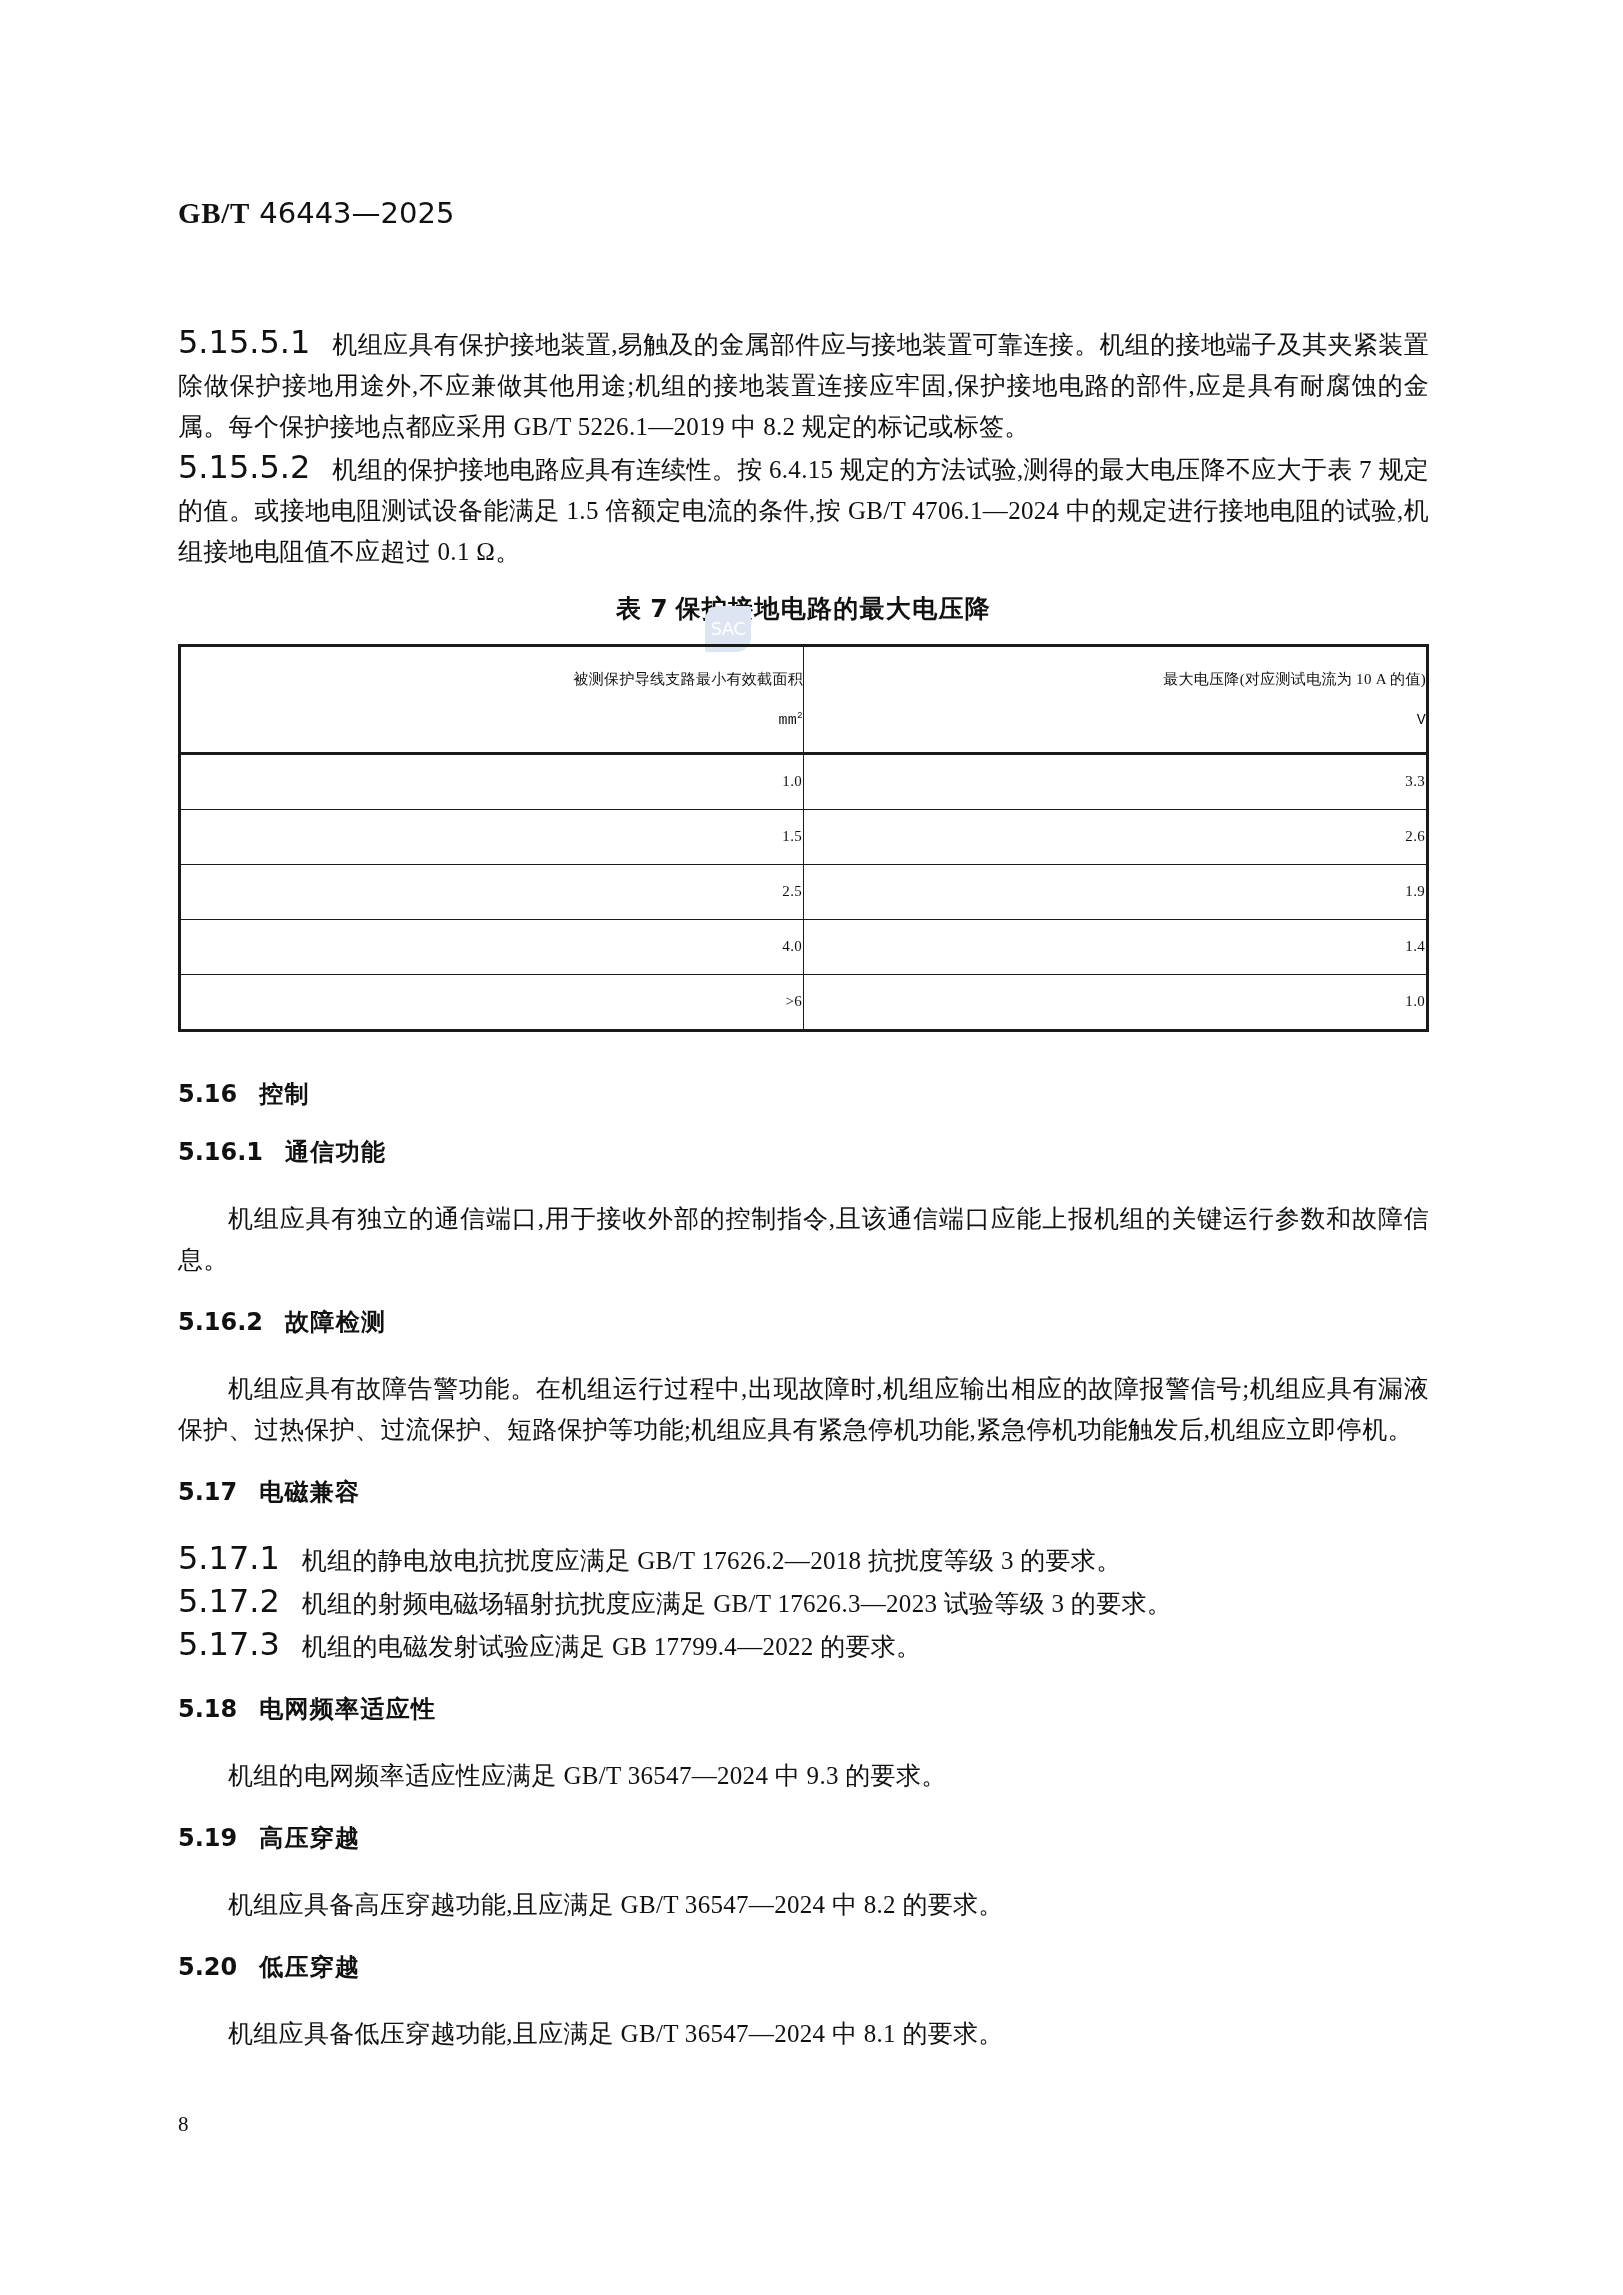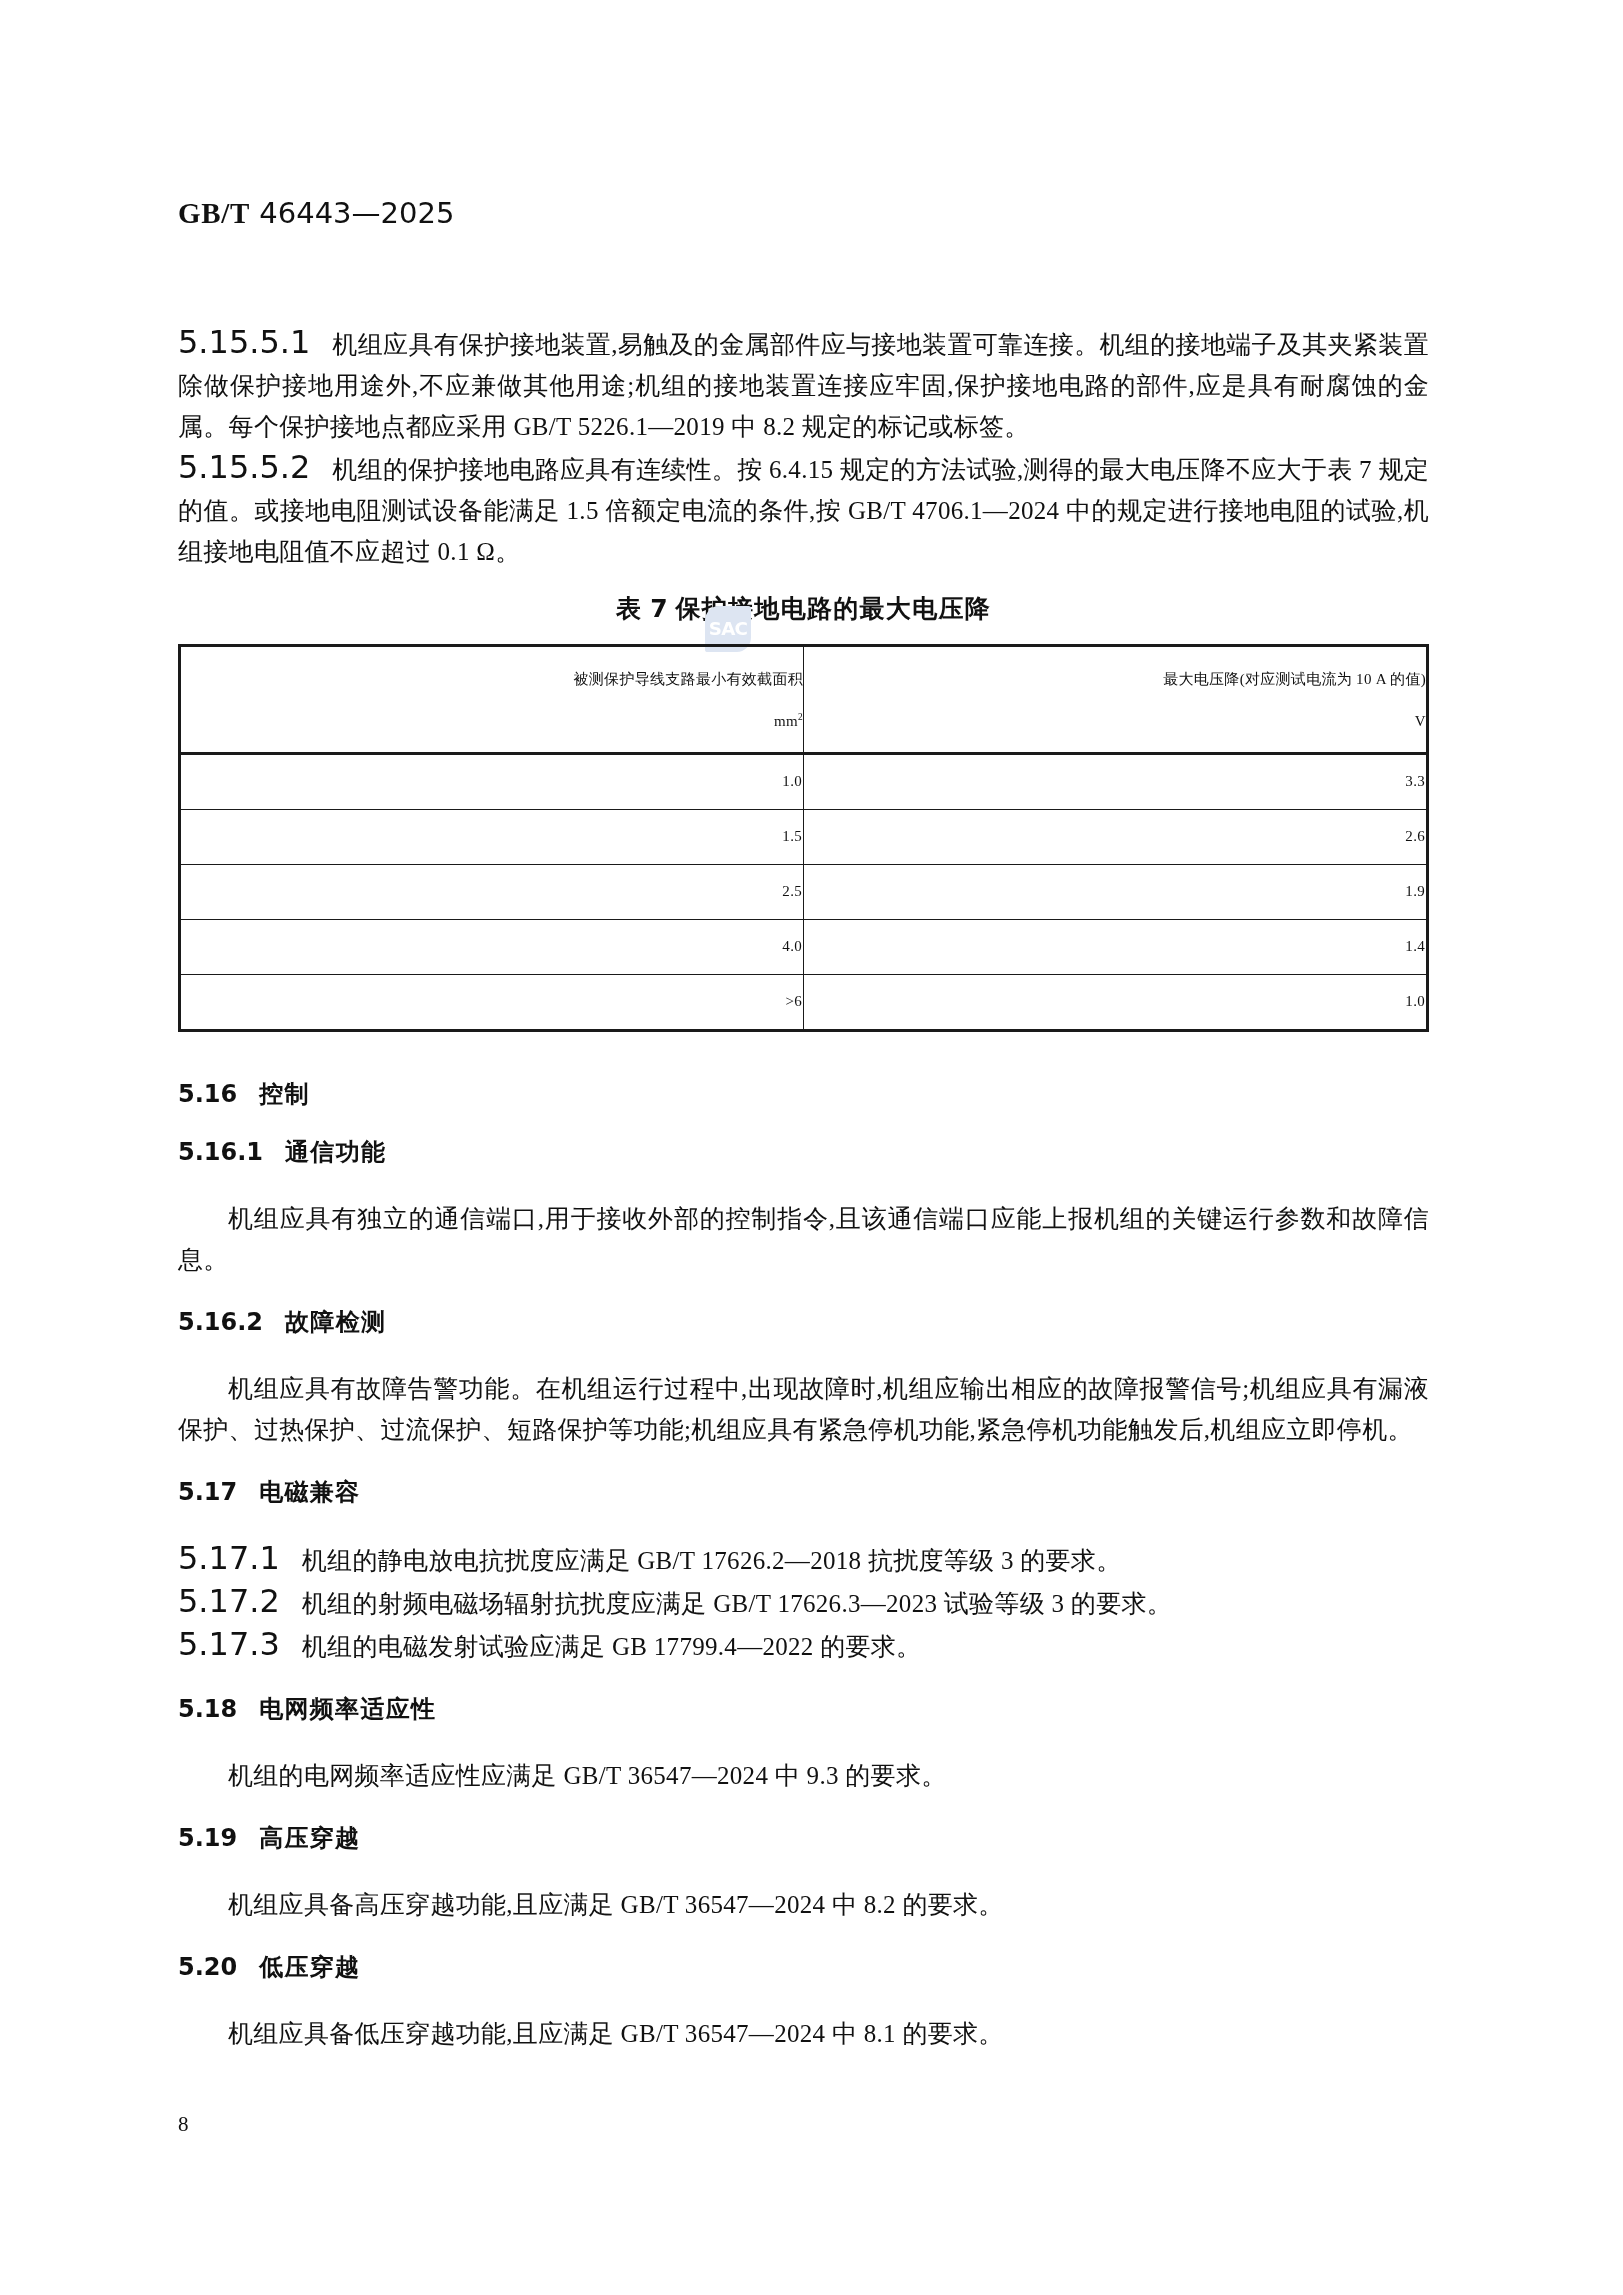--- a/index.html
+++ b/index.html
@@ -109,7 +109,7 @@
     border-radius: 14.4px 2.6px 14.4px 2.6px;
     color: #ffffff;
     font-family: "DejaVu Sans", sans-serif;
-    font-weight: bold;
+    font-weight: normal;
     font-size: 18.3px;
     line-height: 46px;
     text-align: center;

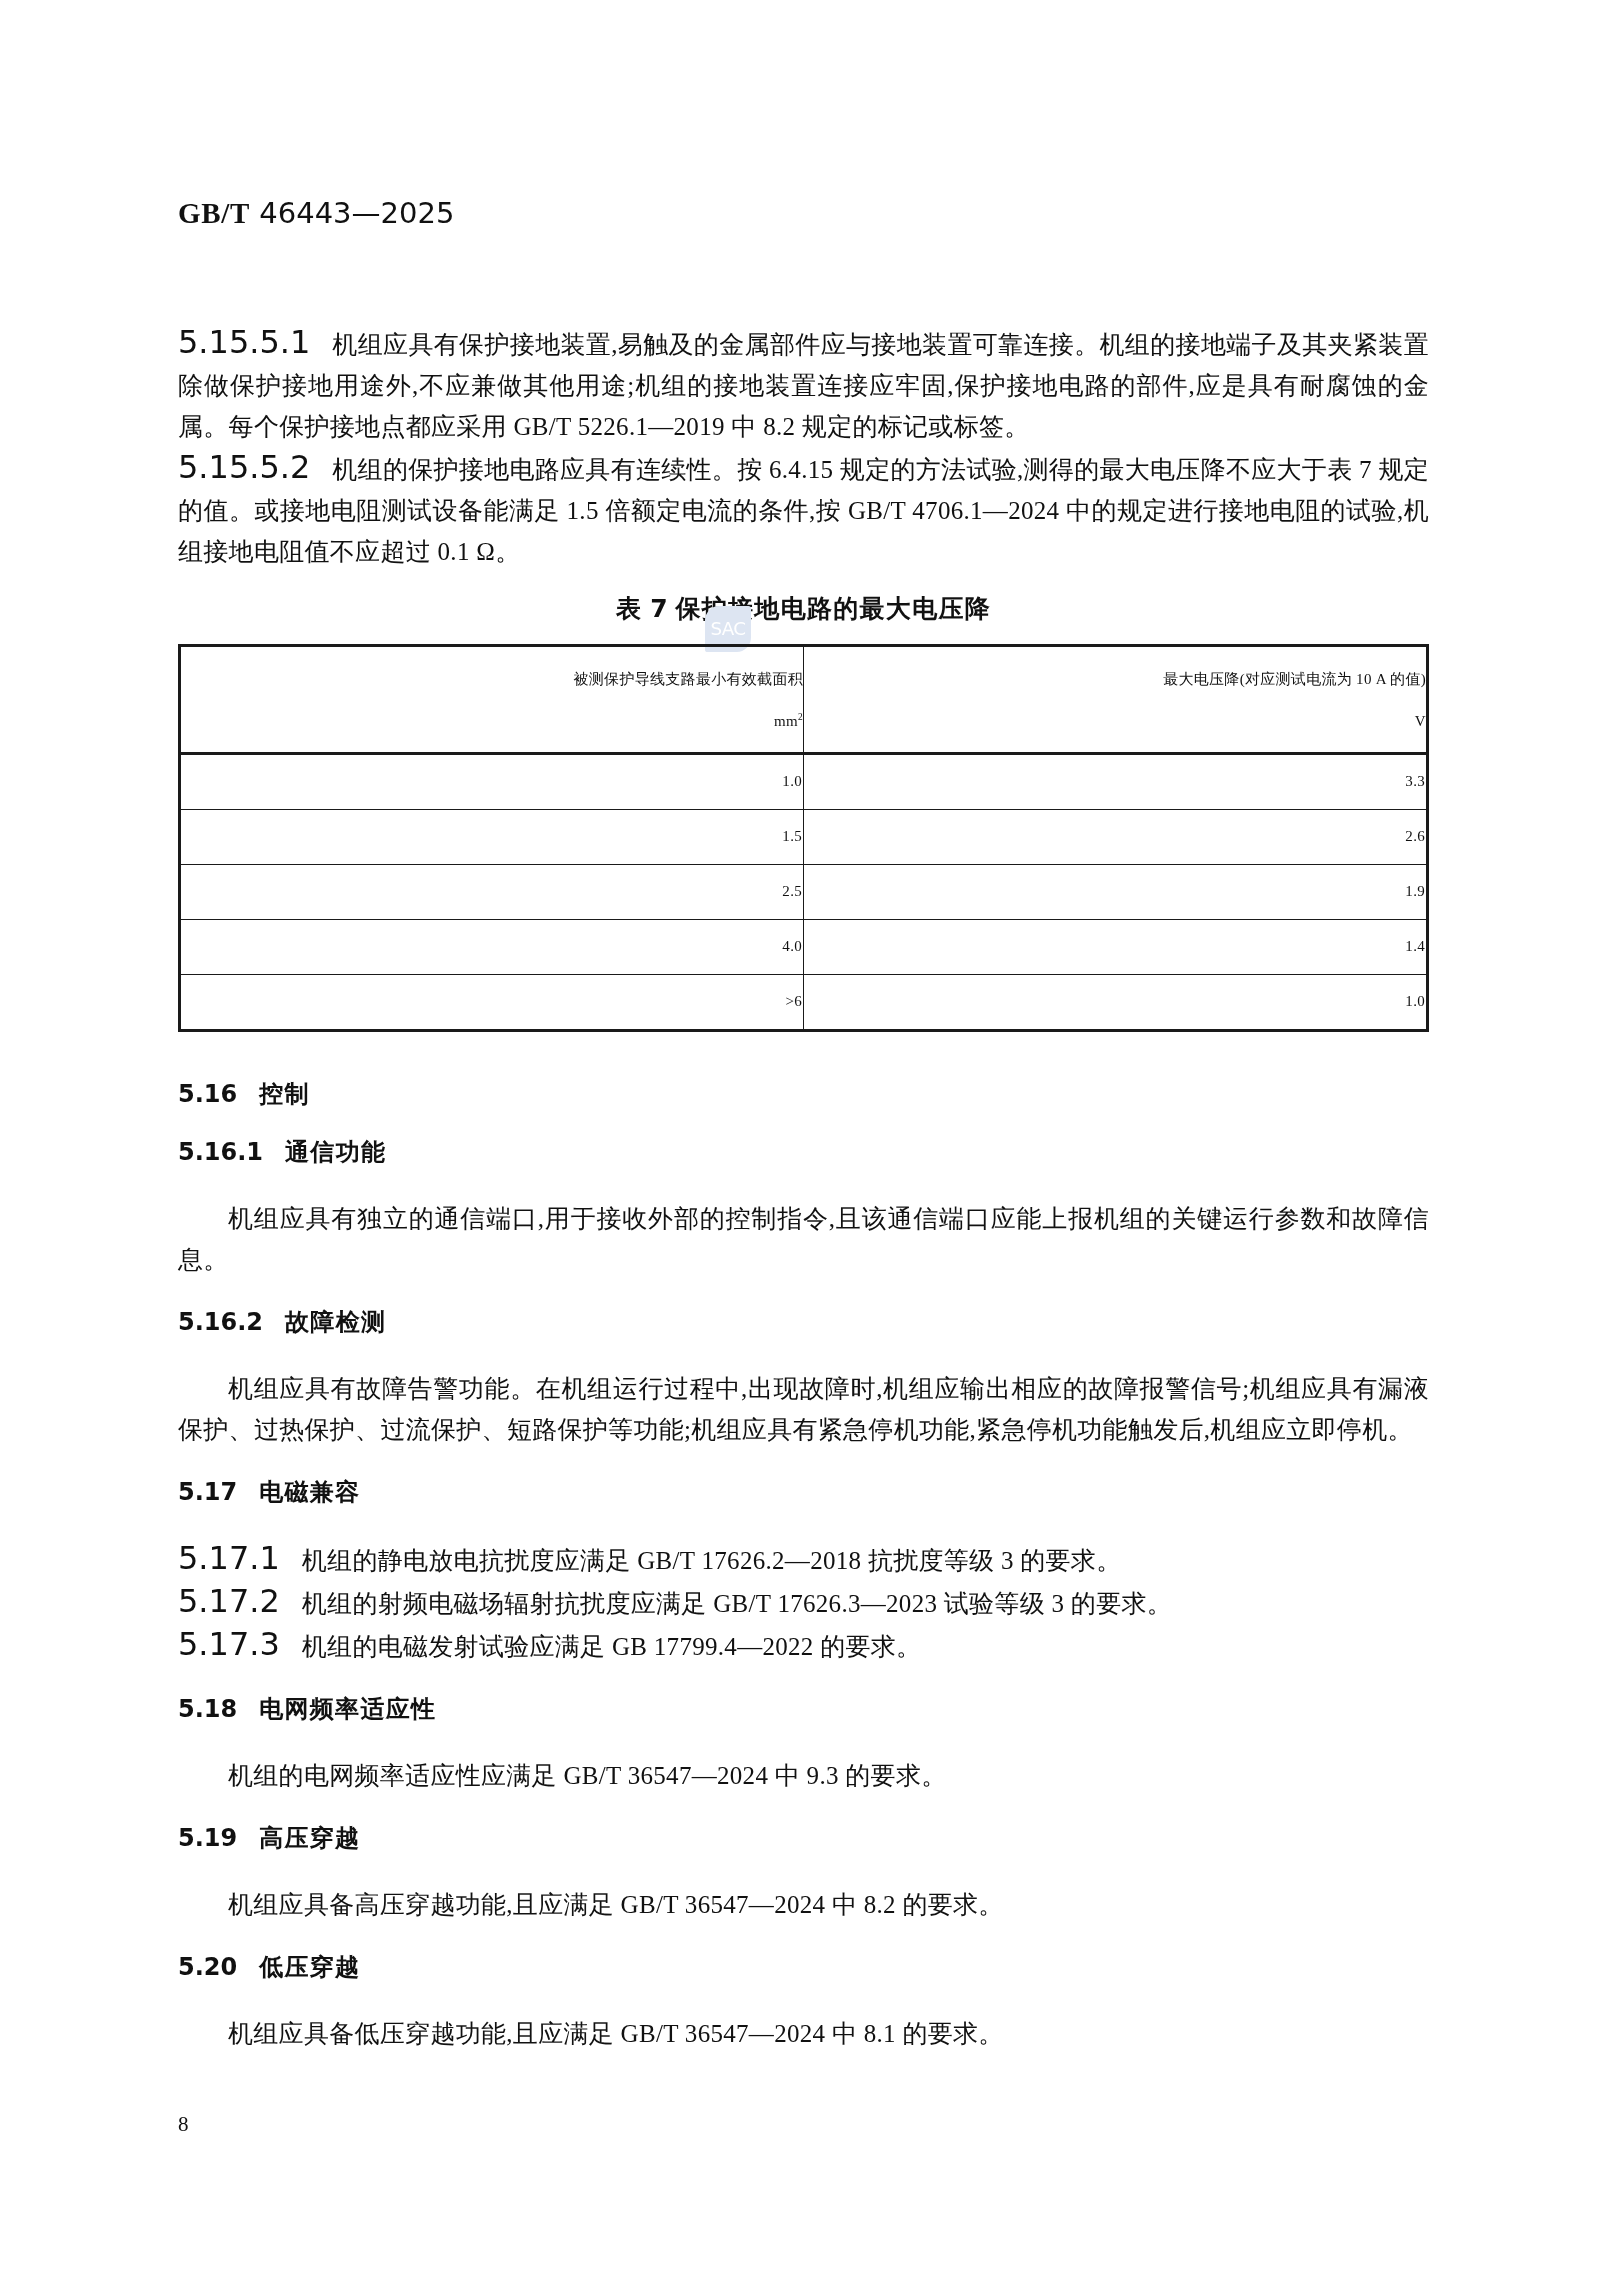--- a/index.html
+++ b/index.html
@@ -145,7 +145,7 @@
   }
   table.t7 tr.head td .u {
     display: block;
-    font-family: Liberation Serif, serif;
+    font-family: Liberation Mono, monospace;
     padding-left: 11px;
   }
   table.t7 tr.data td { height: 52px; }

